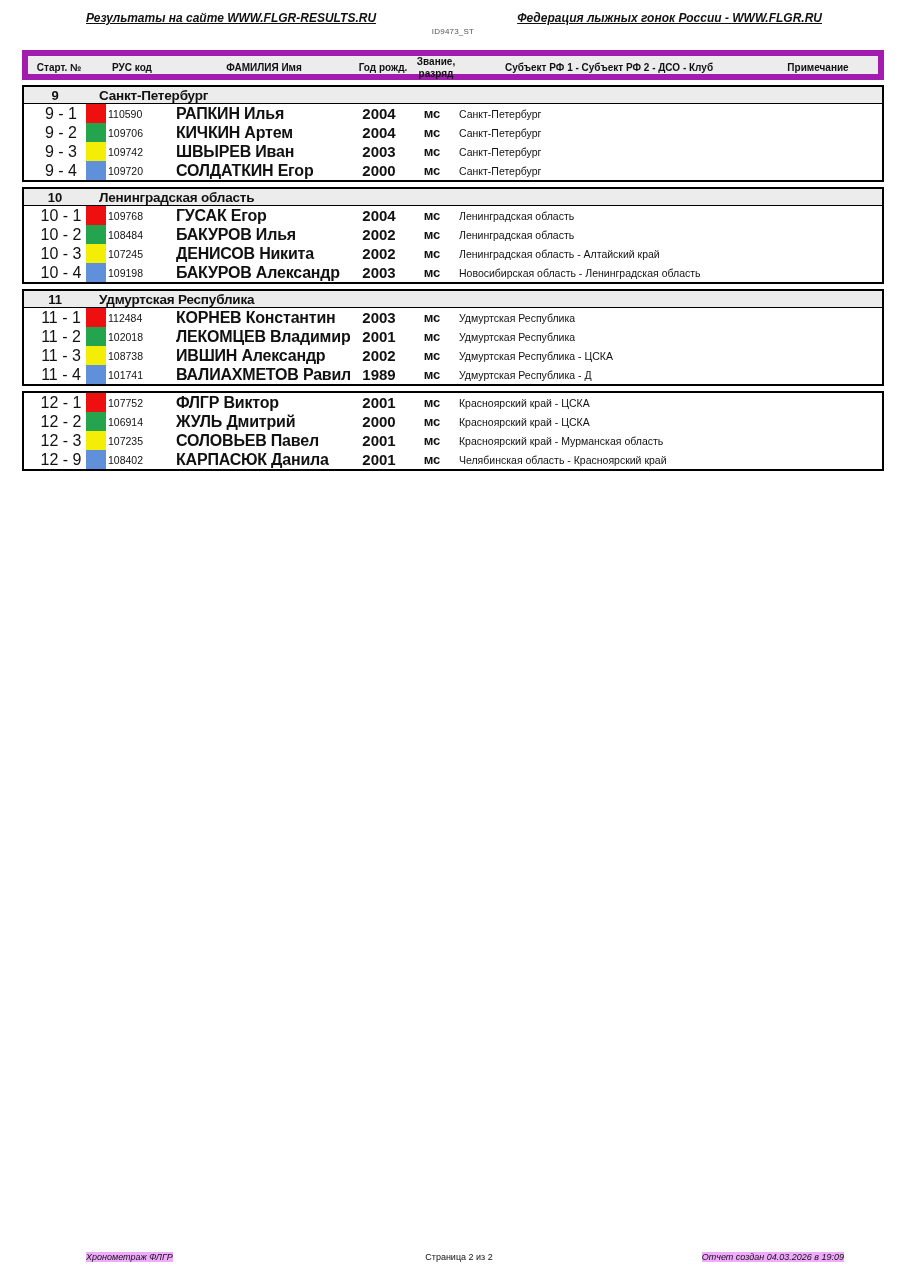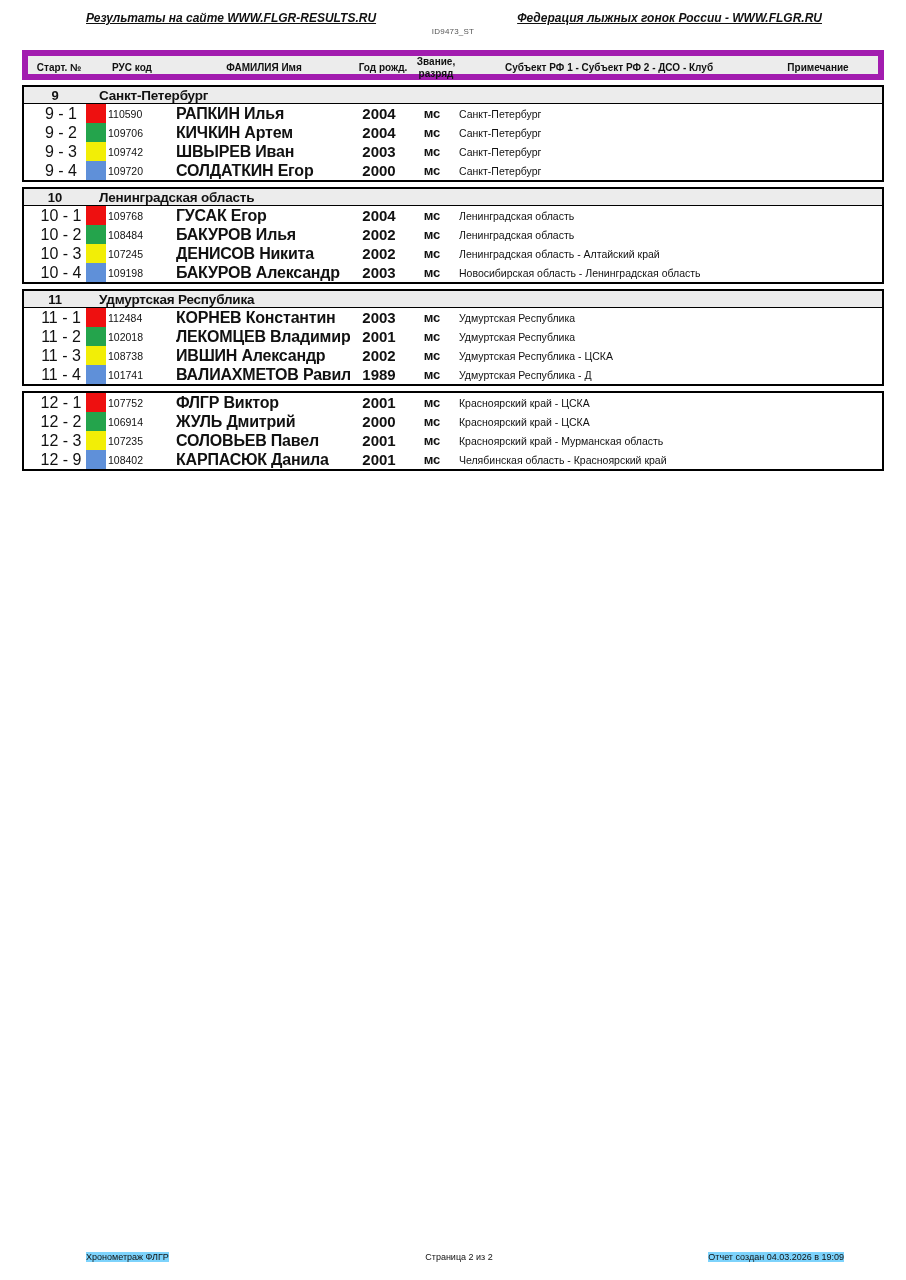--- a/index.html
+++ b/index.html
@@ -79,7 +79,7 @@
     font-size: 9px;
   }
   .ftr-center { position: absolute; left: 12px; right: 0; text-align: center; font-size: 9px; }
-  .ftr-left, .ftr-right { position: relative; z-index: 1; background: #7dd3fc; white-space: nowrap; }
+  .ftr-left, .ftr-right { position: relative; z-index: 1; background: #f0abfc; white-space: nowrap; font-style: italic; }
 </style>
 </head>
 <body>

